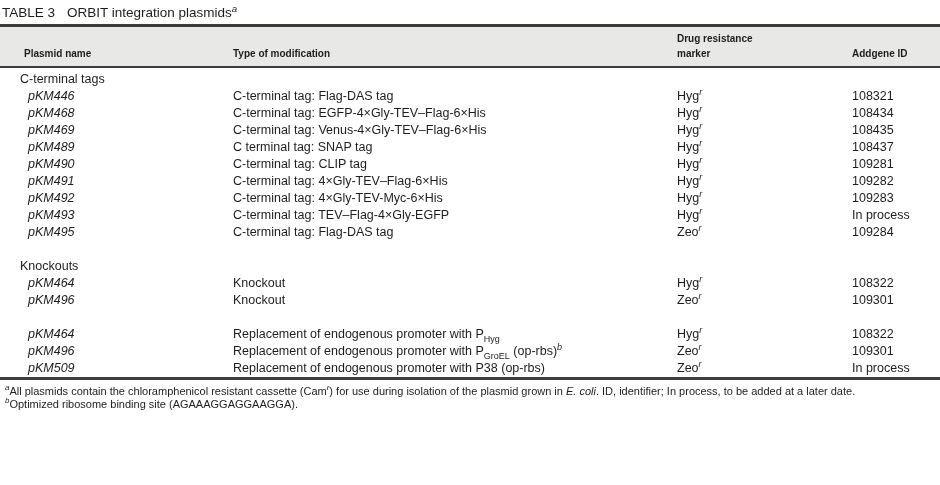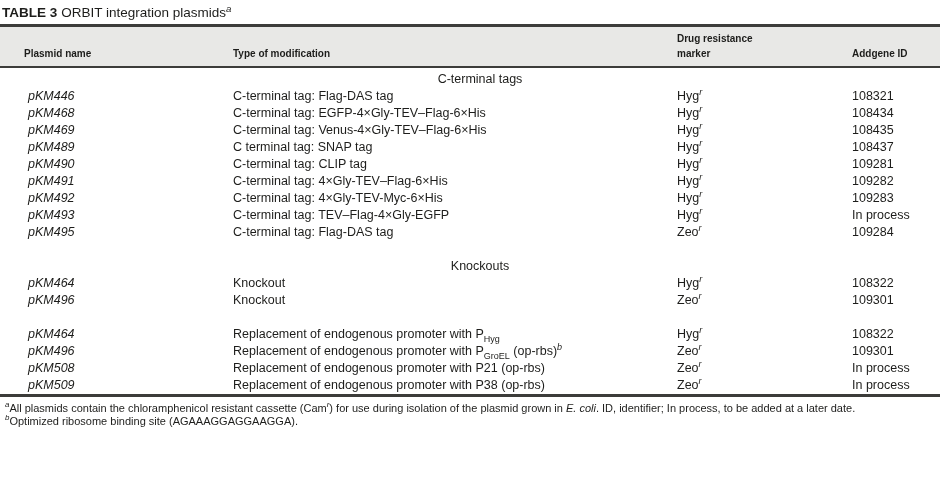--- a/index.html
+++ b/index.html
@@ -17,7 +17,7 @@
   .title{
     font-size:13.5px;line-height:16px;padding:5px 0 3px 2px;
   }
-  .title .title-bold{font-weight:700;margin-top:16px;}
+  .title .title-bold{font-weight:400;margin-top:16px;}
   .title .title-rest{font-weight:400;margin-left:4px;}
   .rule{width:940px;background:var(--rule);}
   .rule-top{height:3px;}

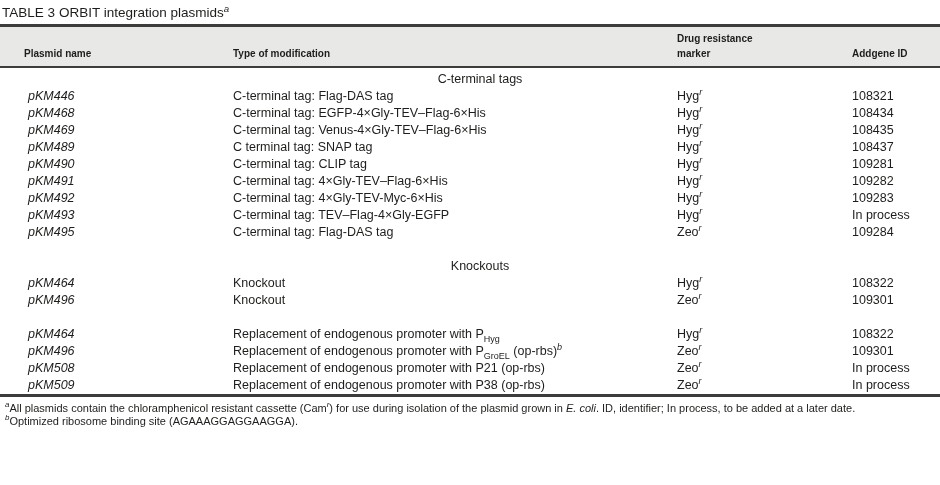--- a/index.html
+++ b/index.html
@@ -18,7 +18,7 @@
     font-size:13.5px;line-height:16px;padding:5px 0 3px 2px;
   }
   .title .title-bold{font-weight:400;margin-top:16px;}
-  .title .title-rest{font-weight:400;margin-left:4px;}
+  .title .title-rest{font-weight:400;margin-left:12px;}
   .rule{width:940px;background:var(--rule);}
   .rule-top{height:3px;}
   .rule-bottom{height:2.5px;}

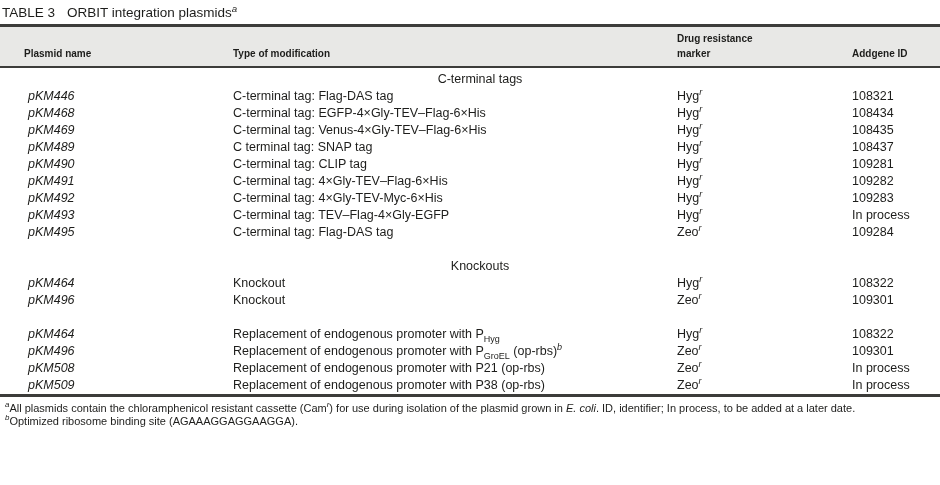--- a/index.html
+++ b/index.html
@@ -42,7 +42,7 @@
     font-size:12.5px;line-height:17px;height:17px;
     padding:0;vertical-align:middle;white-space:nowrap;
   }
-  tr.section-row td{padding-left:20px;text-align:center;}
+  tr.section-row td{padding-left:20px;}
   tr.first-section td{padding-top:3px;}
   tr.data-row td.cell-plasmid{padding-left:28px;font-style:italic;}
   tr.spacer-row td{height:17px;}

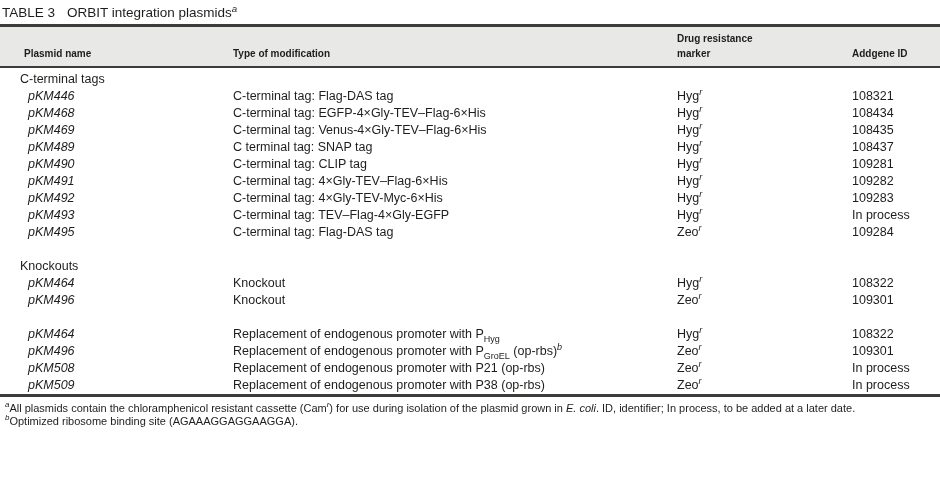--- a/index.html
+++ b/index.html
@@ -201,12 +201,6 @@
     <td class="cell-addgene">109301</td>
   </tr>
 
-  <tr class="data-row">
-    <td class="cell-plasmid">pKM508</td>
-    <td class="cell-modification">Replacement of endogenous promoter with P21 (op-rbs)</td>
-    <td class="cell-marker">Zeo<sup>r</sup></td>
-    <td class="cell-addgene">In process</td>
-  </tr>
 
   <tr class="data-row">
     <td class="cell-plasmid">pKM509</td>

